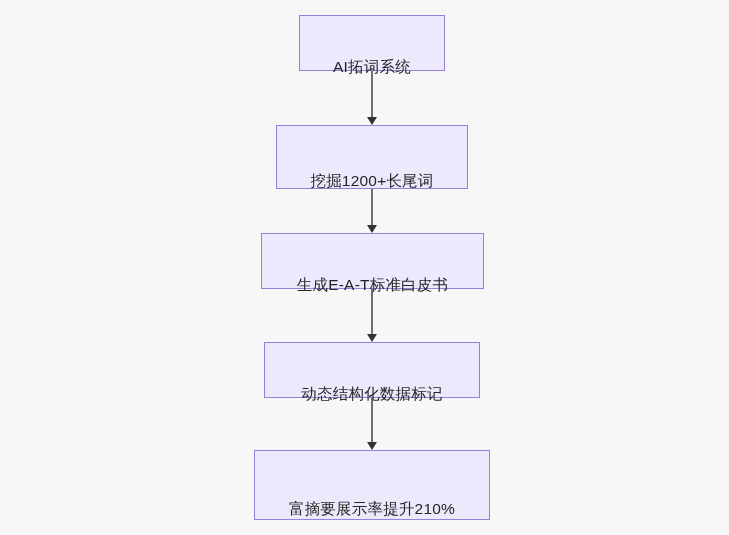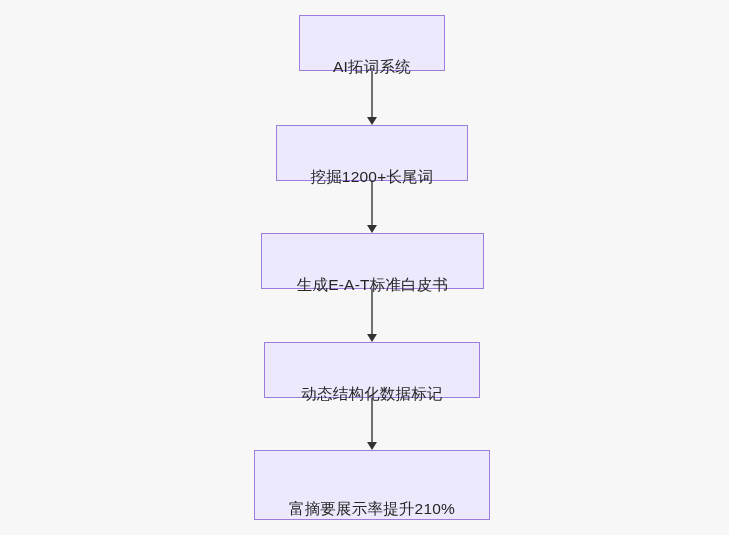--- a/index.html
+++ b/index.html
@@ -88,7 +88,7 @@
     <span class="node-label">AI拓词系统</span>
   </div>
 
-  <div class="node" style="left:276px; top:125px; width:192px; height:56px;">
+  <div class="node" style="left:276px; top:125px; width:192px; height:64px;">
     <span class="node-label">挖掘1200+长尾词</span>
   </div>
 

